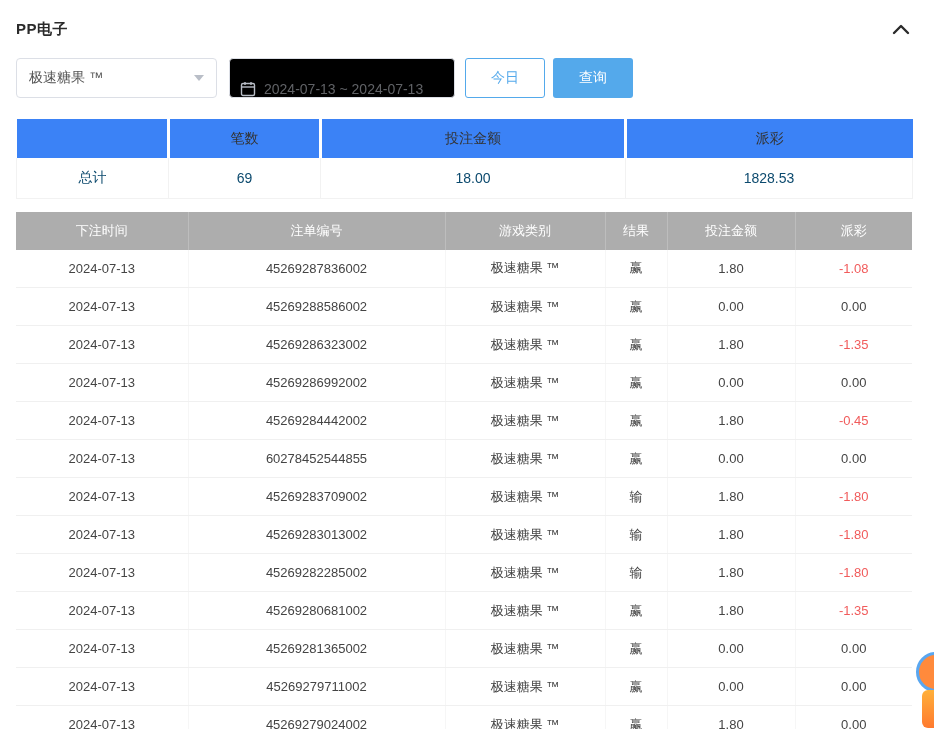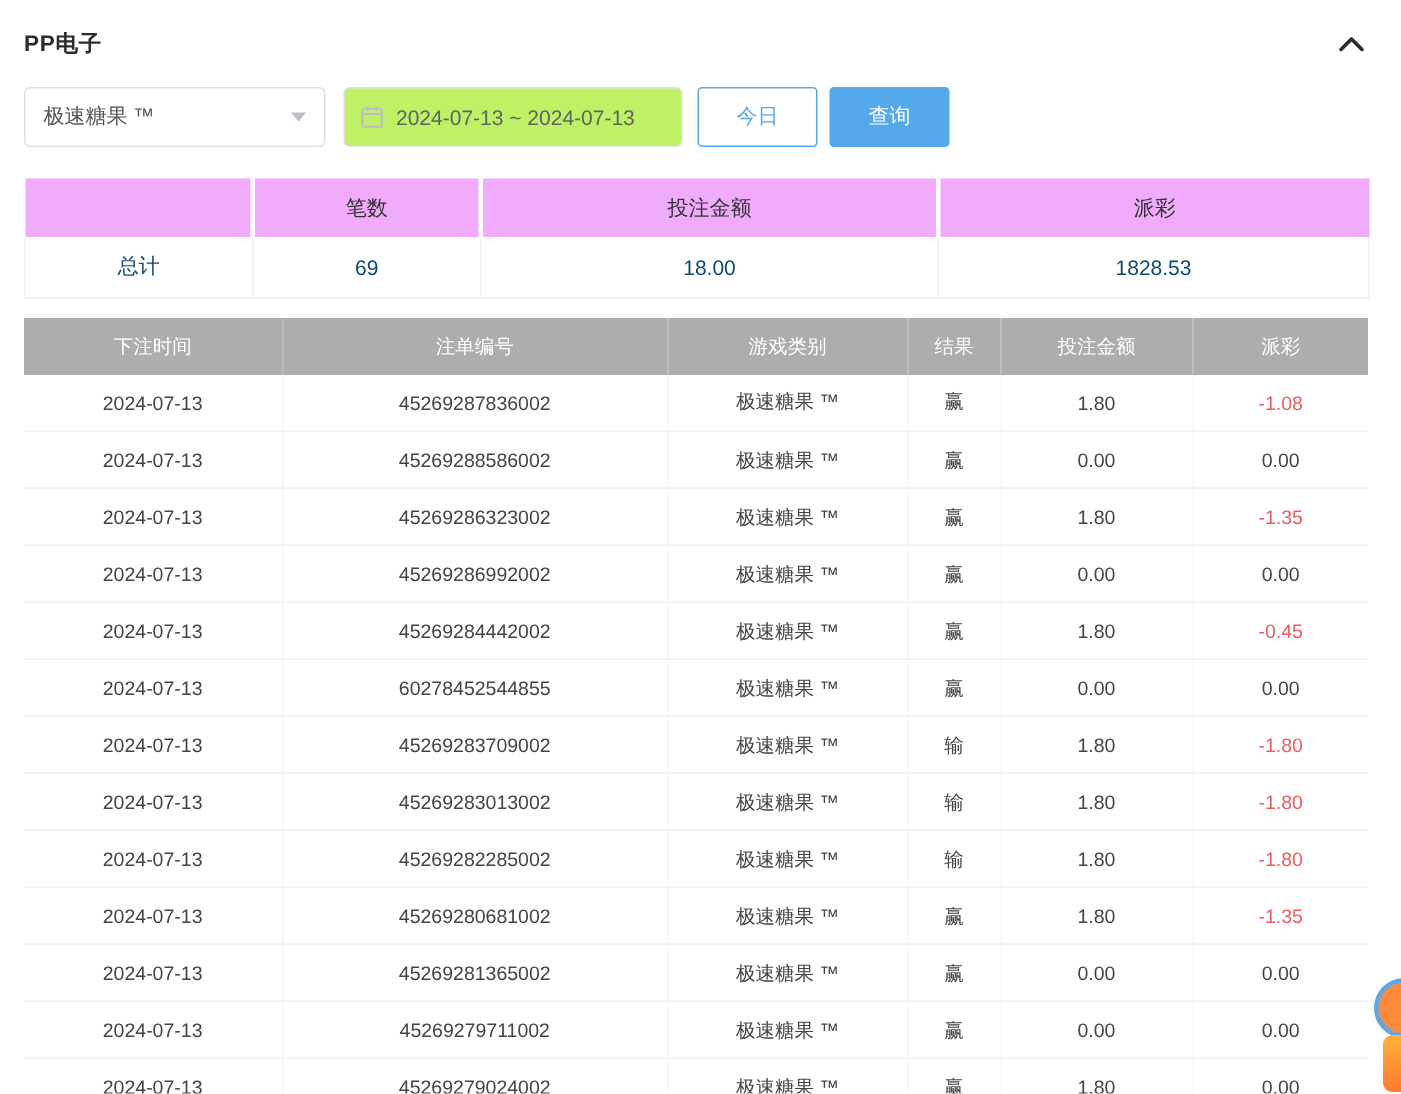--- a/index.html
+++ b/index.html
@@ -31,8 +31,8 @@
   }
   .date-picker {
     margin-left: 12px; width: 226px; height: 40px; border: 1px solid #dcdfe6; border-radius: 4px;
-    display: flex; align-items: center; gap: 8px; padding: 0 10px;
-    font-size: 14px; color: #606266; background: #bef264; cursor: pointer;
+    display: flex; align-items: flex-end; gap: 8px; padding: 0 10px;
+    font-size: 14px; color: #606266; background: #000000; cursor: pointer;
   }
   .btn-group { display: flex; margin-left: 10px; }
   .btn-group button {

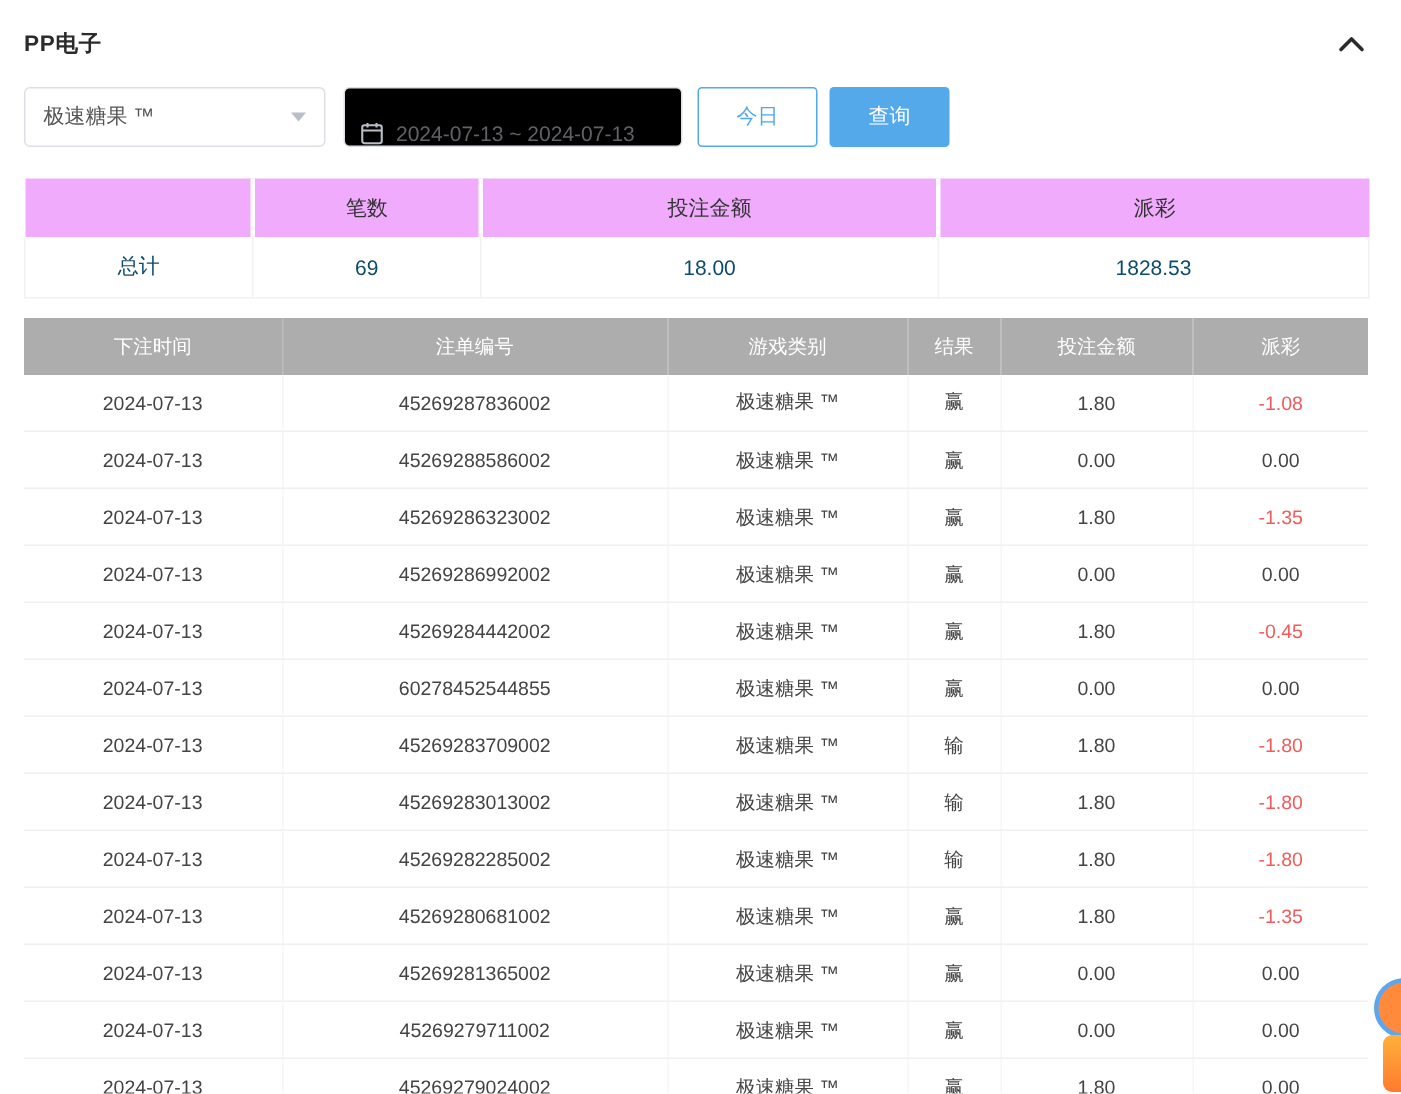--- a/index.html
+++ b/index.html
@@ -59,7 +59,7 @@
   .summary col.c3 { width: 305px; }
   .summary col.c4 { width: 287px; }
   .summary th {
-    background: #f0abfc; height: 39px; font-weight: normal; font-size: 14px; color: #333;
+    background: #3b82f6; height: 39px; font-weight: normal; font-size: 14px; color: #333;
     text-align: center; border-left: 3px solid #fff;
   }
   .summary th:first-child { border-left: none; }

